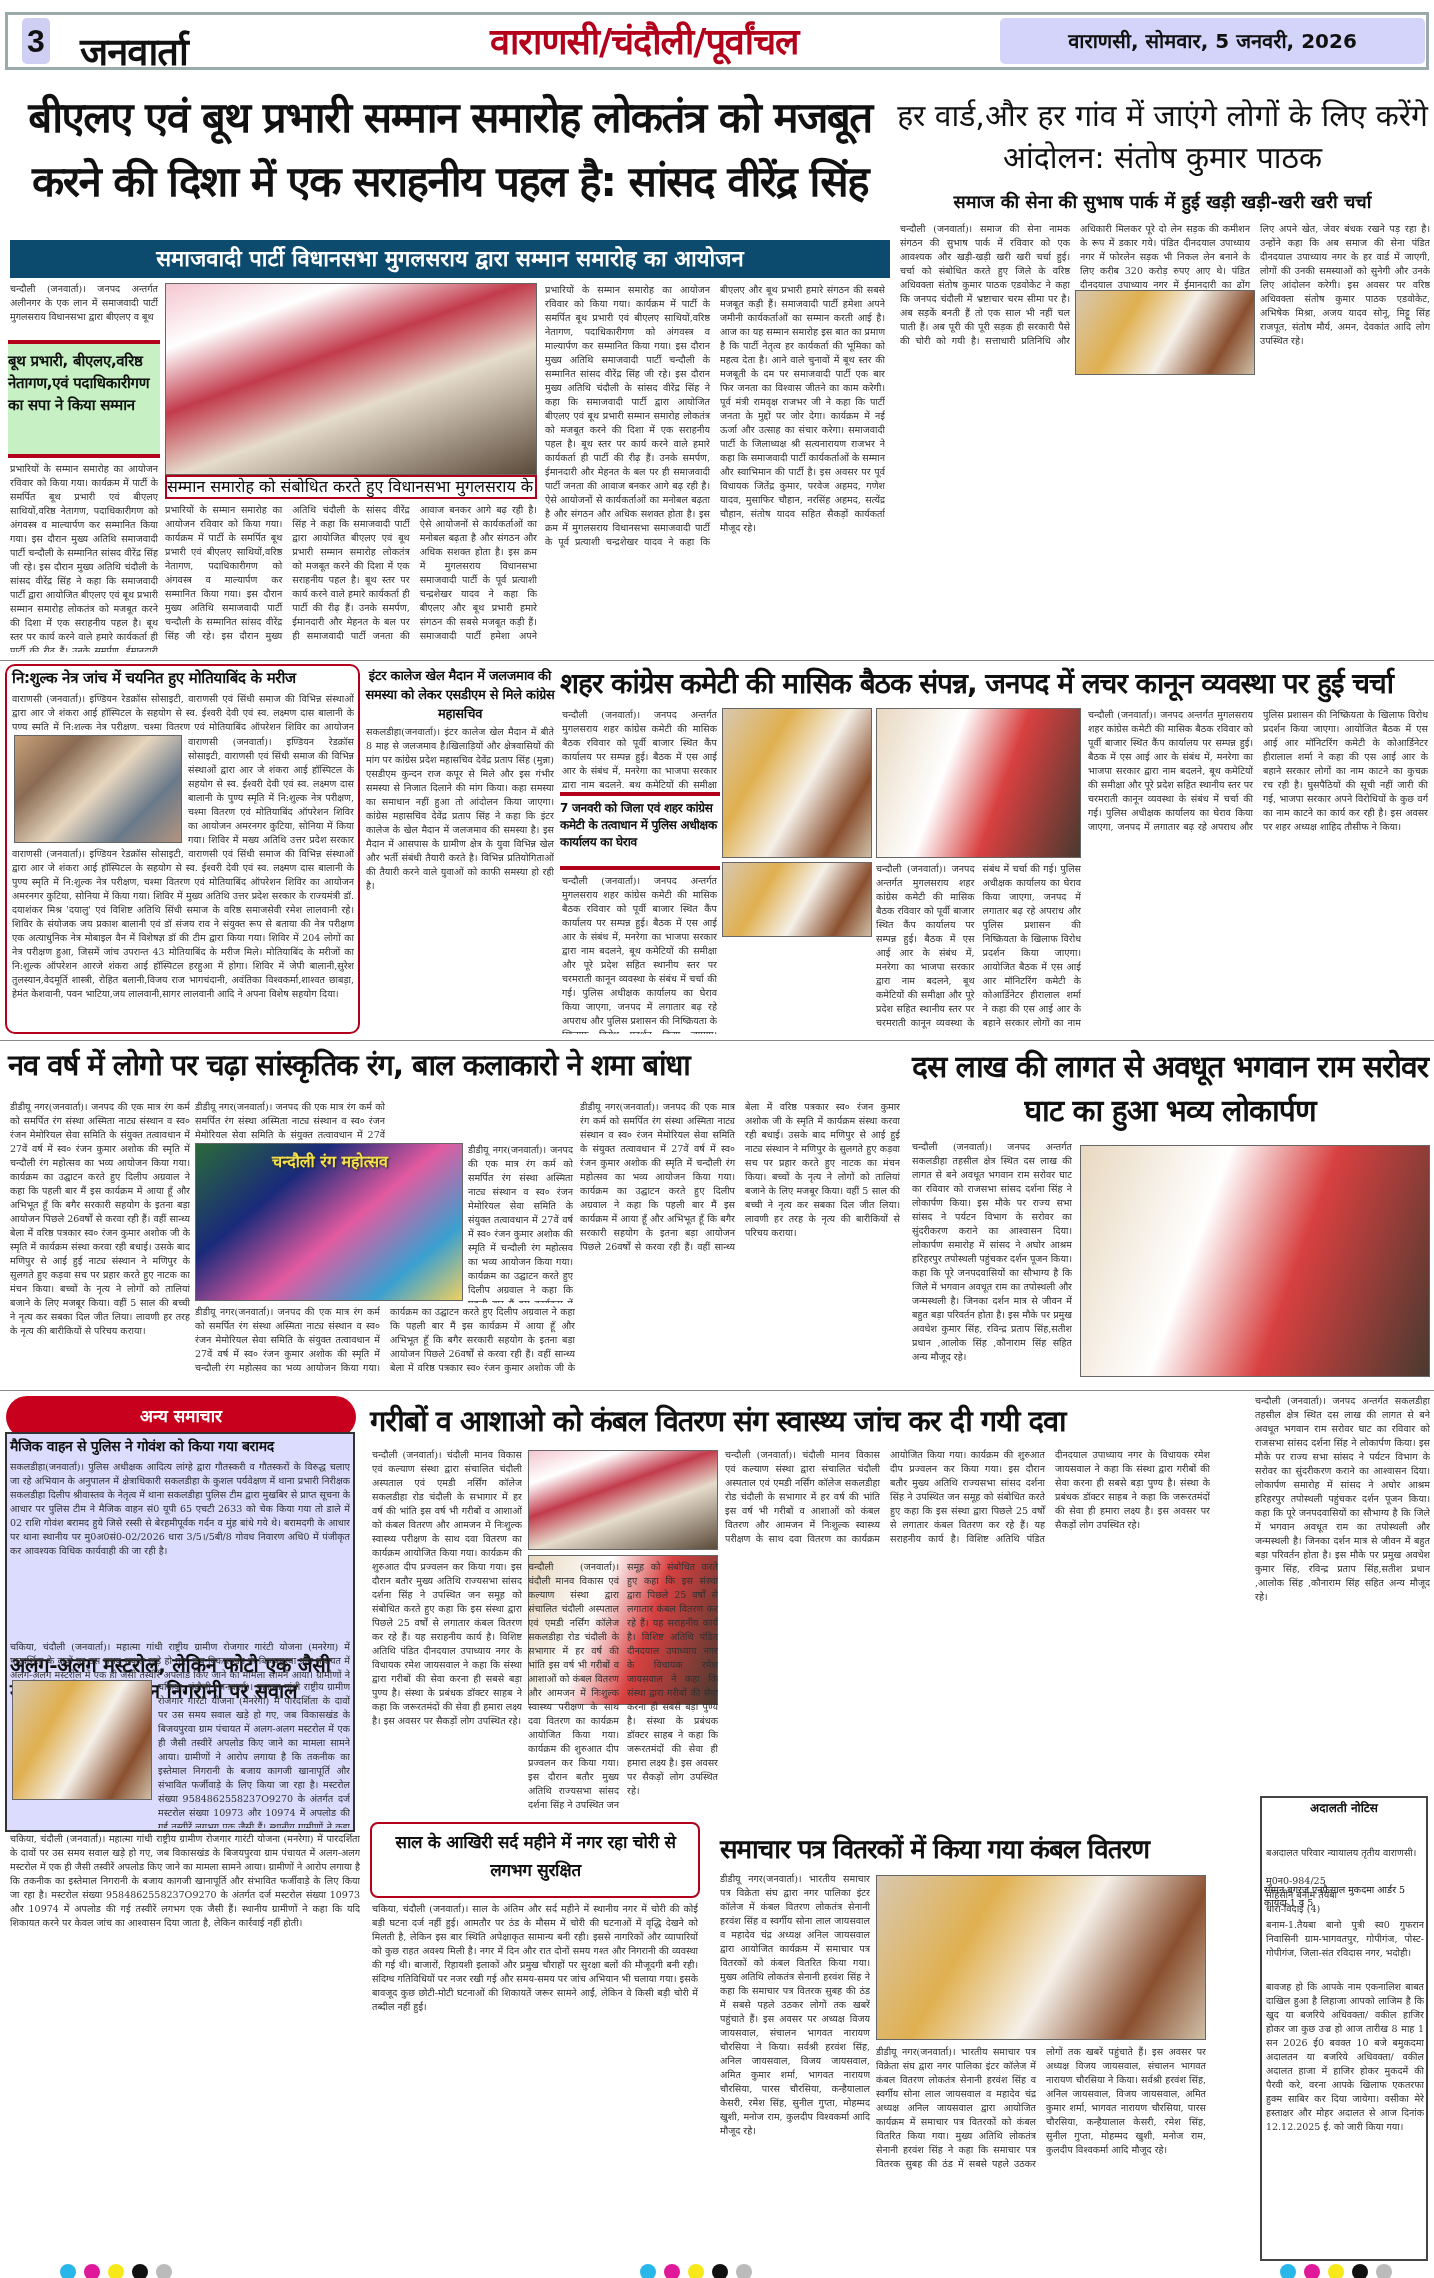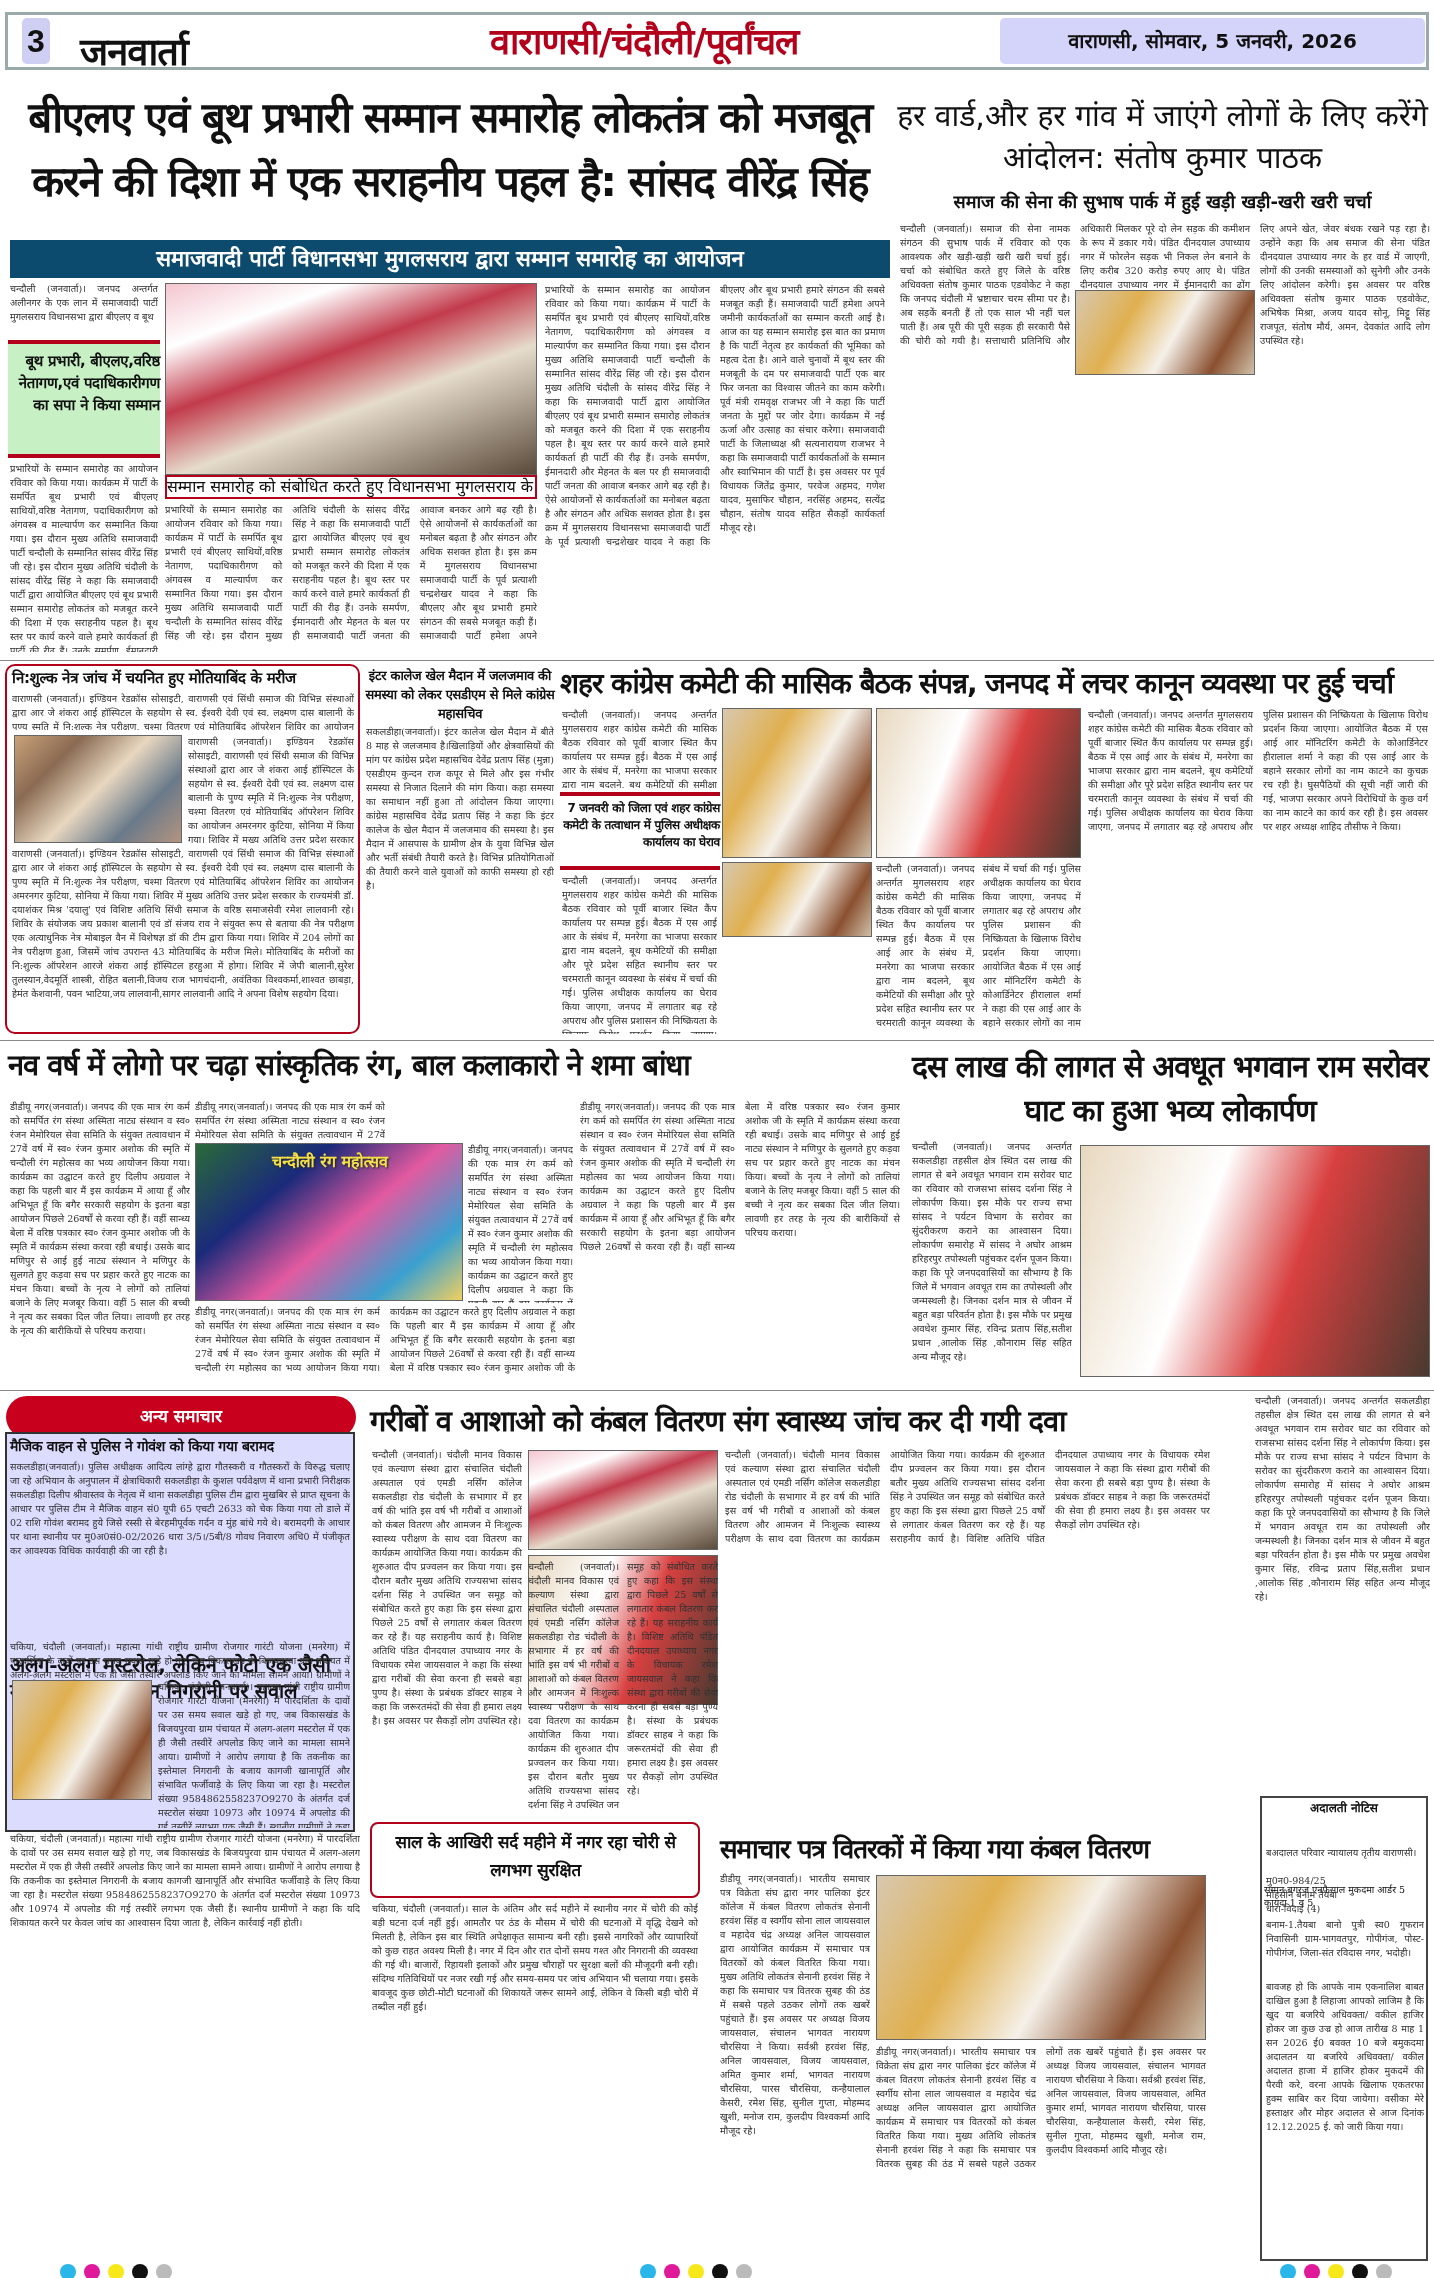--- a/index.html
+++ b/index.html
@@ -14,7 +14,7 @@
   .hl-l{font:bold 32px "DejaVu Sans",sans-serif;line-height:42px;letter-spacing:-1px;color:#111}
   .hl-s{font:bold 15px "DejaVu Sans",sans-serif;line-height:20px;letter-spacing:-.3px}
   .redbar{background:#0c4a6e;color:#fff;text-align:center}
-  .greenbox{background:#c7f0c4;border-top:4px solid #b3001b;border-bottom:4px solid #b3001b;text-align:right;color:#111}
+  .greenbox{background:#c7f0c4;border-top:4px solid #b3001b;border-bottom:4px solid #b3001b;text-align:left;color:#111}
   .redbox{border:2px solid #b3001b;border-radius:10px}
   .body-text{font:9.5px/14px "DejaVu Serif",serif;color:#333;text-align:justify;overflow:hidden}
   .photo{background:linear-gradient(135deg,#c9a27a 0%,#8a6a52 25%,#e8d7c0 50%,#6a7a8a 75%,#b39480 100%);border:1px solid #666}

